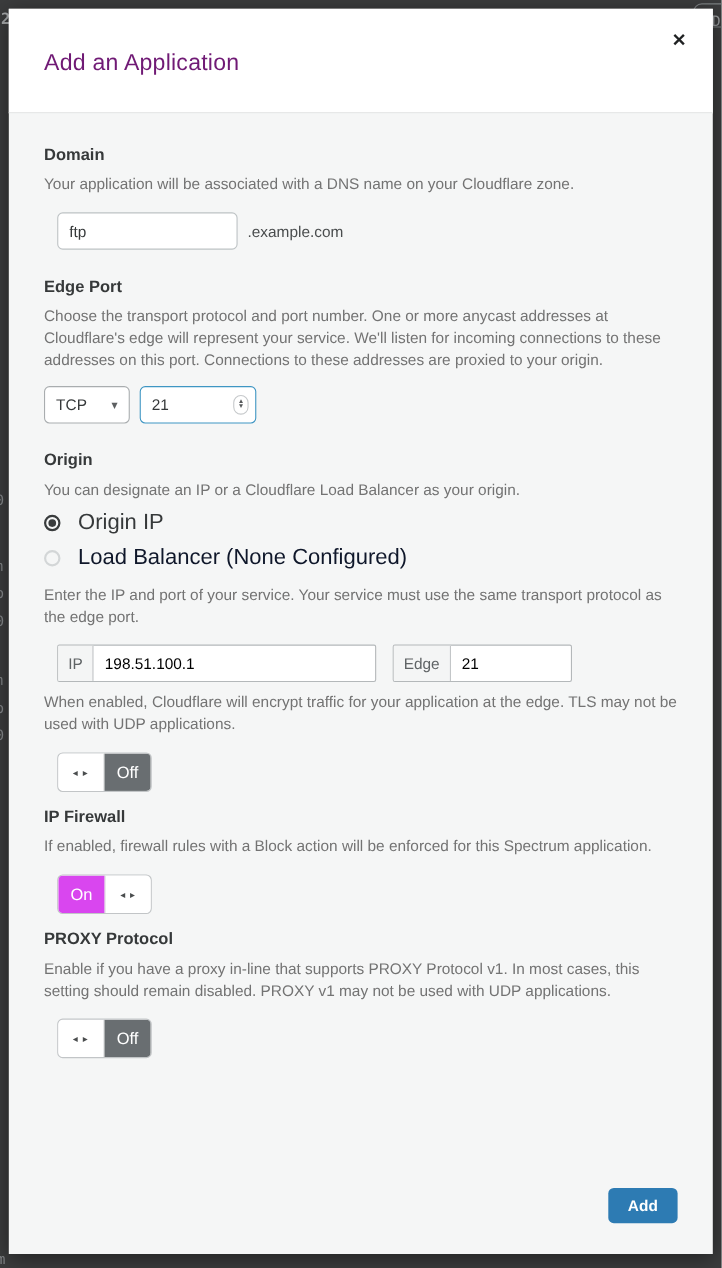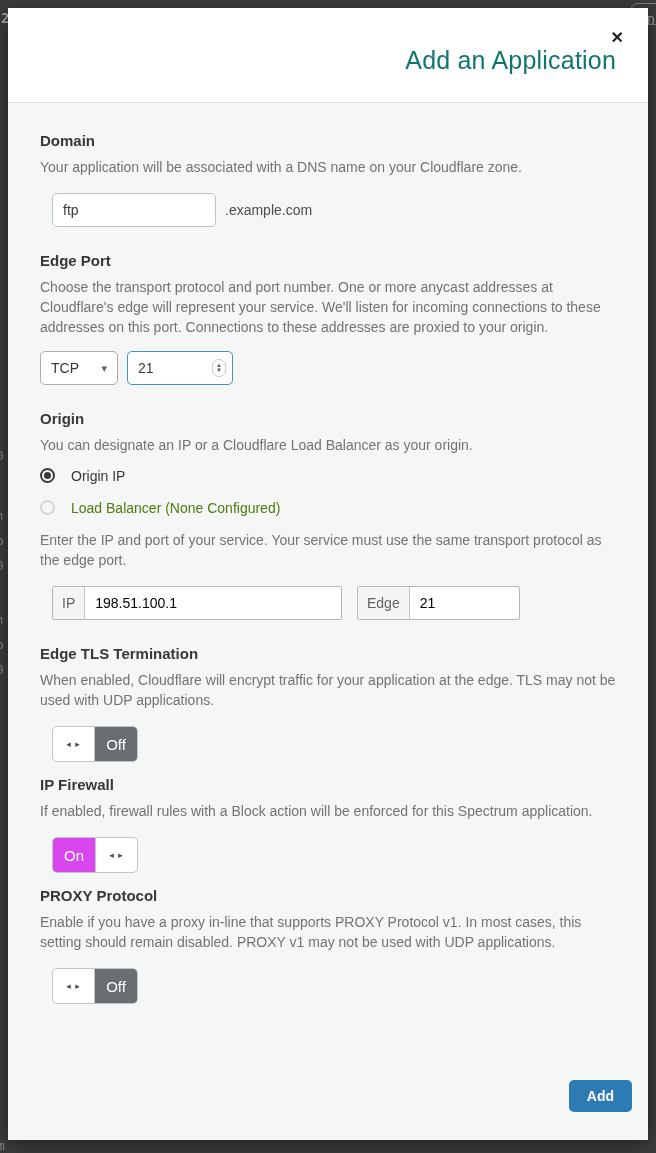--- a/index.html
+++ b/index.html
@@ -35,7 +35,7 @@
     background:#ffffff; height:95px; flex:none; position:relative;
     border-bottom:1px solid #e2e3e3; padding:38px 32px 0 32px;
   }
-  .modal-title { font-size:25px; font-weight:400; color:#0f766e; letter-spacing:.2px;text-align:right; }
+  .modal-title { font-size:21px; font-weight:400; color:#701a75; letter-spacing:.2px; }
   .close-btn {
     position:absolute; top:18px; right:20px; font-size:16px; font-weight:700;
     color:#1f2122; cursor:pointer; padding:4px; line-height:1;

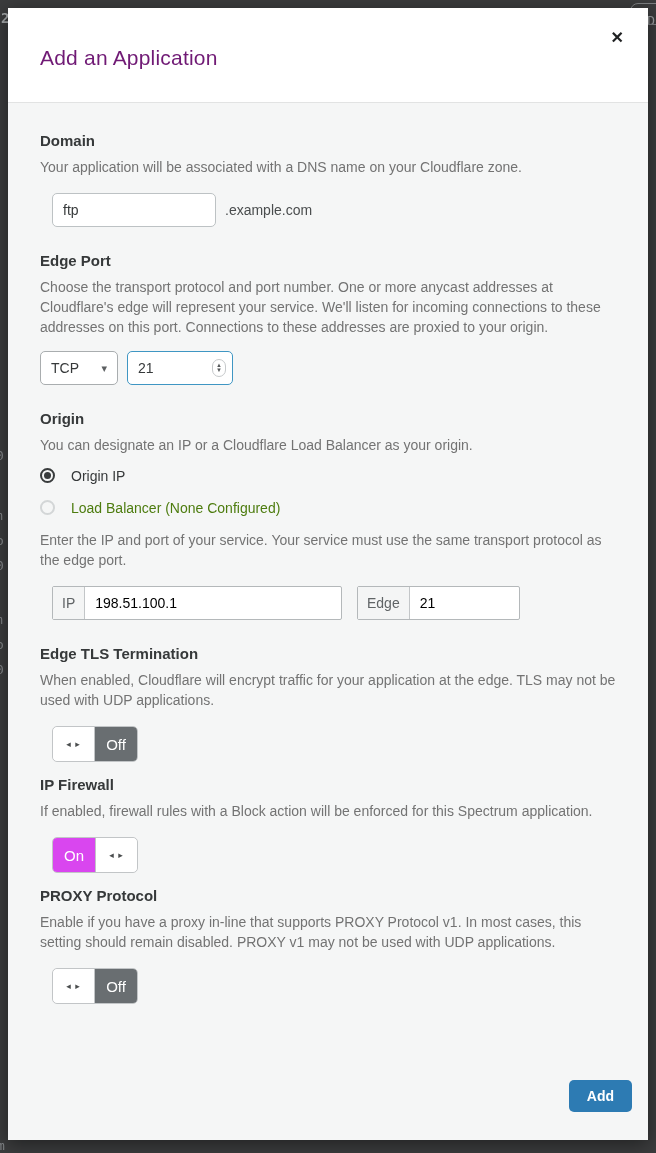--- a/index.html
+++ b/index.html
@@ -86,7 +86,7 @@
     position:relative; flex:none; }
   .radio.selected::after { content:''; position:absolute; inset:2px; border-radius:50%; background:#393c3d; }
   .radio.disabled { border-color:#d3d6d7; }
-  .radio-label { font-size:14px; color:#36393a; margin-left:16px; }
+  .radio-label { font-size:20px; color:#36393a; margin-left:16px; }
   .radio-label.disabled { color:#4d7c0f; }
 
   

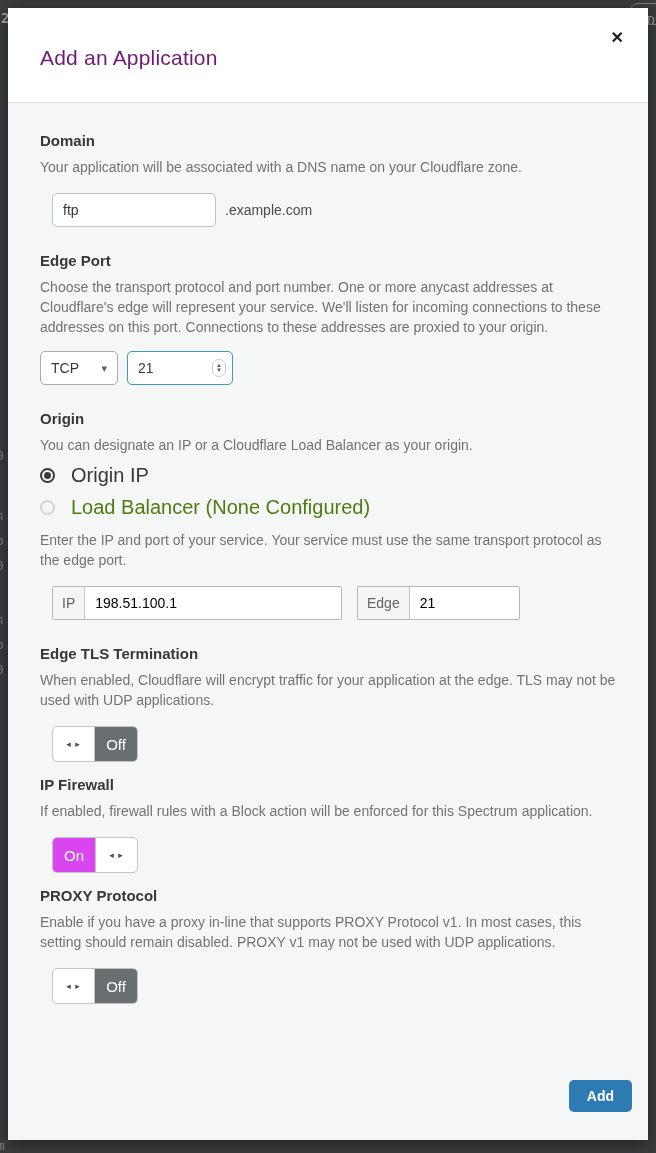--- a/index.html
+++ b/index.html
@@ -87,7 +87,7 @@
   .radio.selected::after { content:''; position:absolute; inset:2px; border-radius:50%; background:#393c3d; }
   .radio.disabled { border-color:#d3d6d7; }
   .radio-label { font-size:20px; color:#36393a; margin-left:16px; }
-  .radio-label.disabled { color:#4d7c0f; }
+  .radio-label.disabled { color:#0f172a; }
 
   
   .addon-group { display:flex; align-items:stretch; height:34px; border:1px solid #b4b8ba;

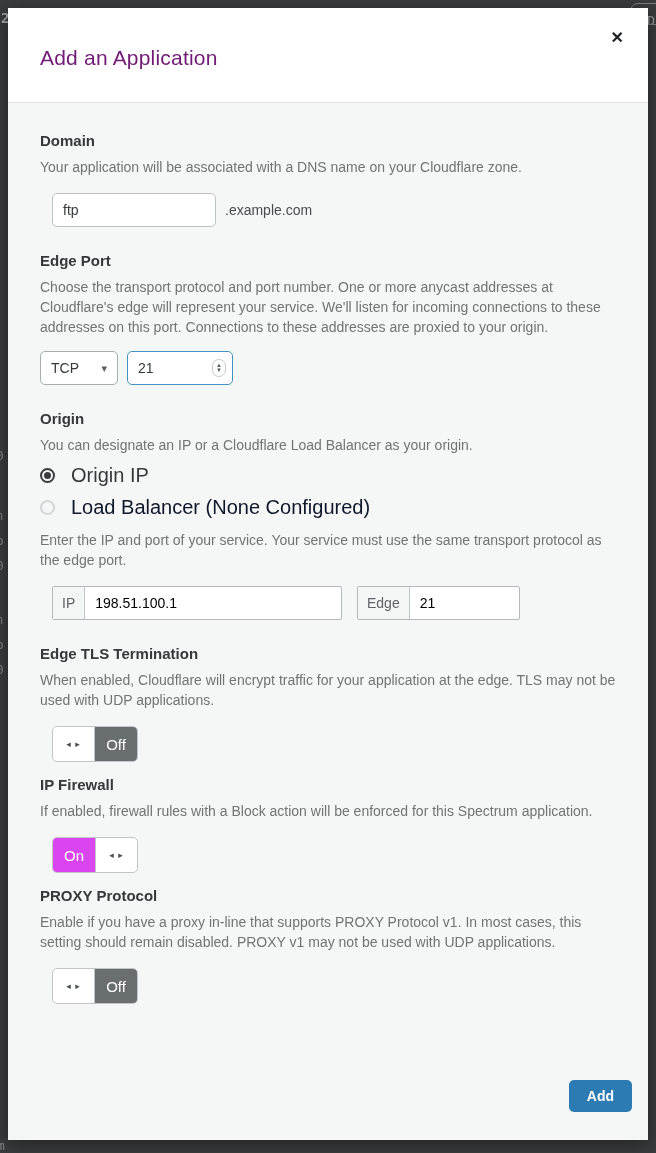--- a/index.html
+++ b/index.html
@@ -190,7 +190,6 @@
       </div>
     </div>
 
-    <div class="sec-label gap-lg">Edge TLS Termination</div>
     <div class="sec-desc">When enabled, Cloudflare will encrypt traffic for your application at the edge. TLS may not be used with UDP applications.</div>
     <div class="gap-sm">
       <div class="toggle">

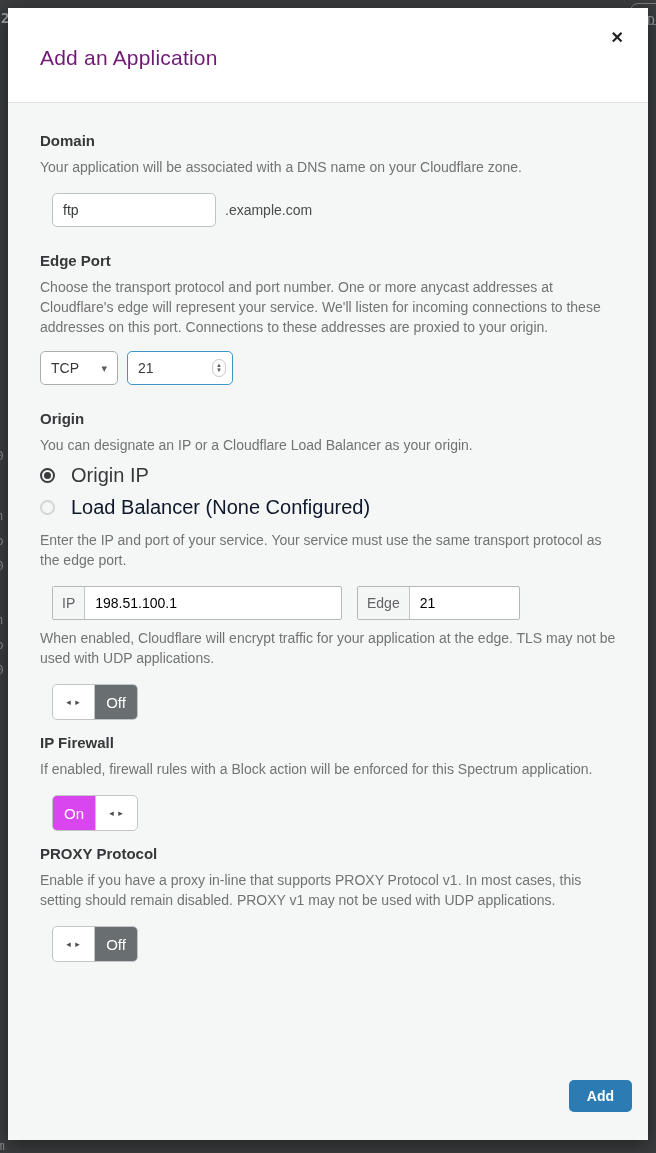--- a/index.html
+++ b/index.html
@@ -116,7 +116,7 @@
 
   
   .add-btn {
-    position:absolute; right:16px; bottom:28px; background:#2d7bb3; color:#fff;
+    position:absolute; right:32px; bottom:28px; background:#2d7bb3; color:#fff;
     font-family:"Liberation Sans", sans-serif; font-size:14px; font-weight:700;
     border:none; border-radius:5px; padding:8px 18px; cursor:pointer;
   }

